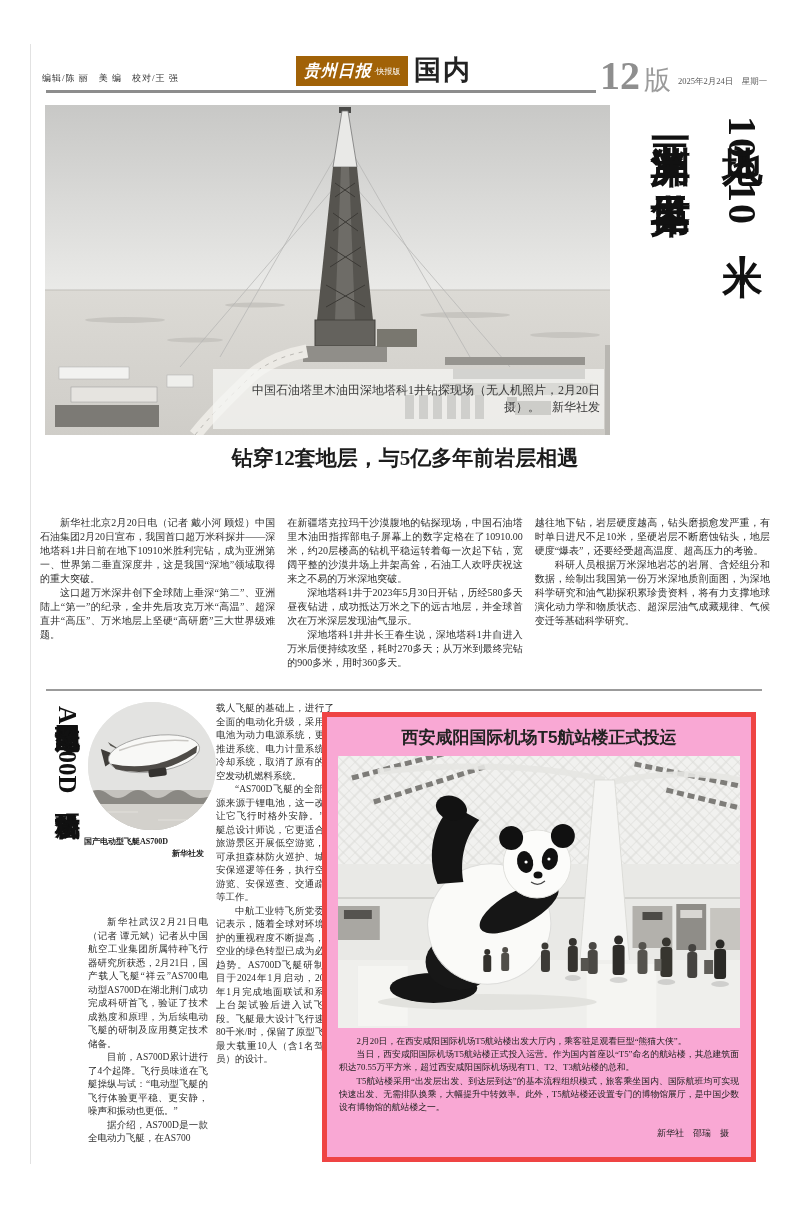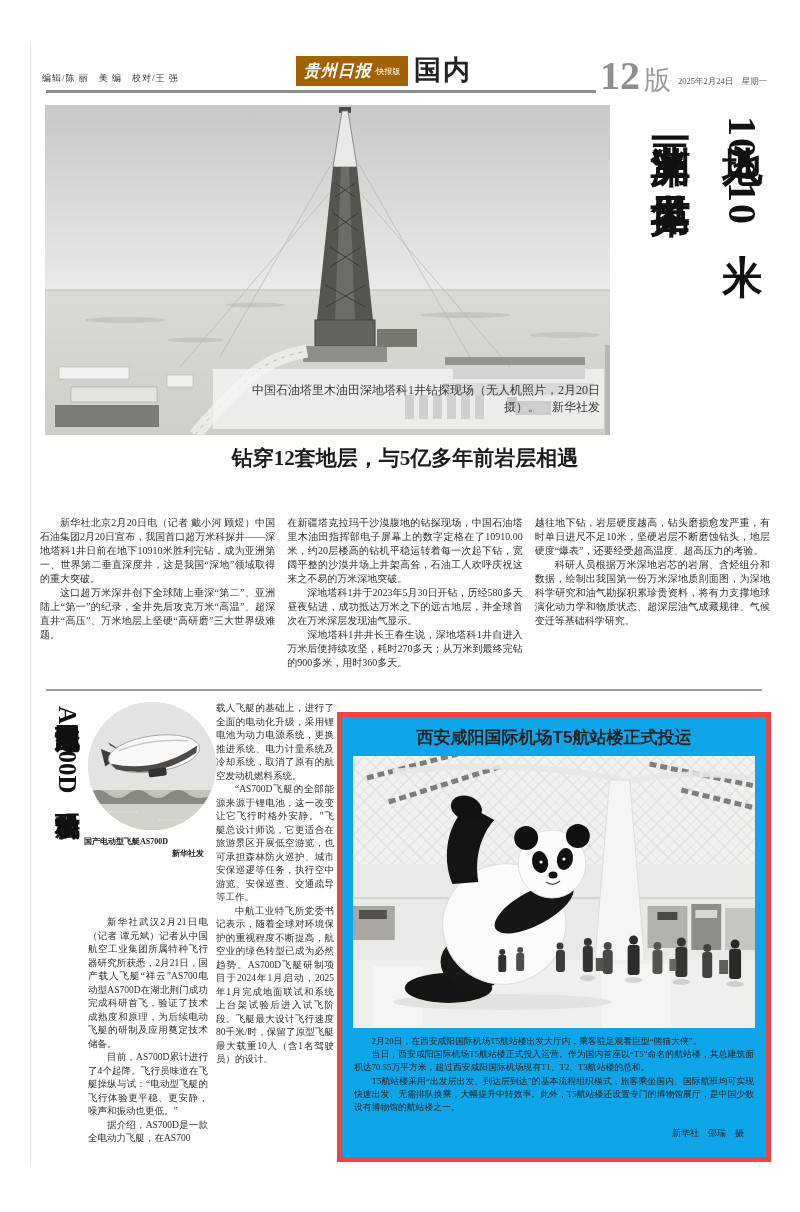--- a/index.html
+++ b/index.html
@@ -49,7 +49,7 @@
   #airship-col2{left:216px;top:702px;width:118px;height:458px;overflow:hidden;}
   #airship-col1 .bp,#airship-col2 .bp{font-size:9.5px;line-height:13.5px;}
   
-  #redbox{left:337px;top:712px;width:424px;height:440px;border:5px solid #ef4444;background:#0ea5e9;}
+  #redbox{left:322px;top:712px;width:424px;height:440px;border:5px solid #ef4444;background:#f9a8d4;}
   #airport-headline{margin:9px 0 0 0;text-align:center;font-size:17px;font-weight:bold;
      font-family:"Liberation Sans","DejaVu Sans",sans-serif;color:#222;}
   #terminal-photo{margin:7px auto 0 auto;width:402px;height:272px;background:#eceded;overflow:hidden;}

